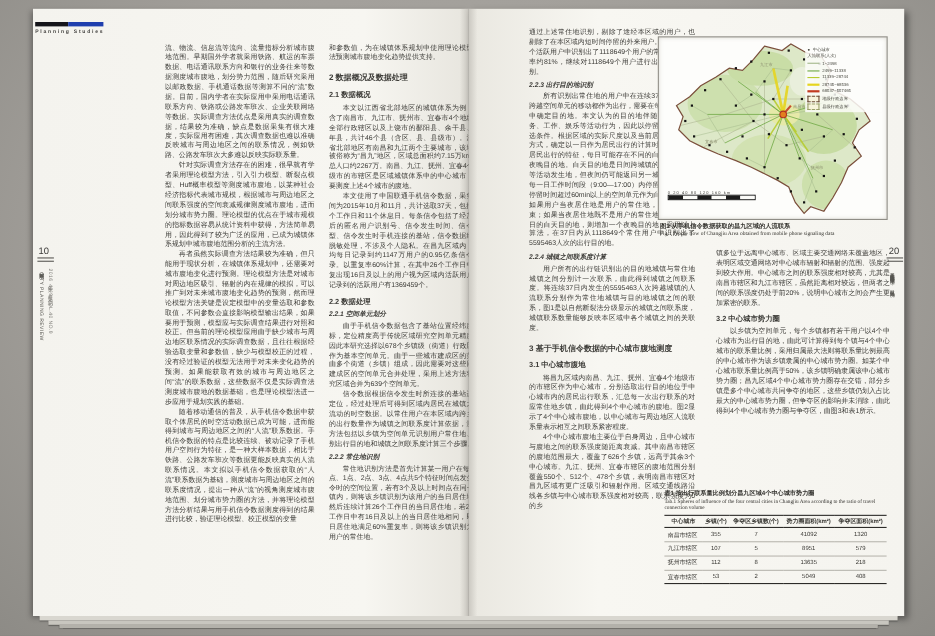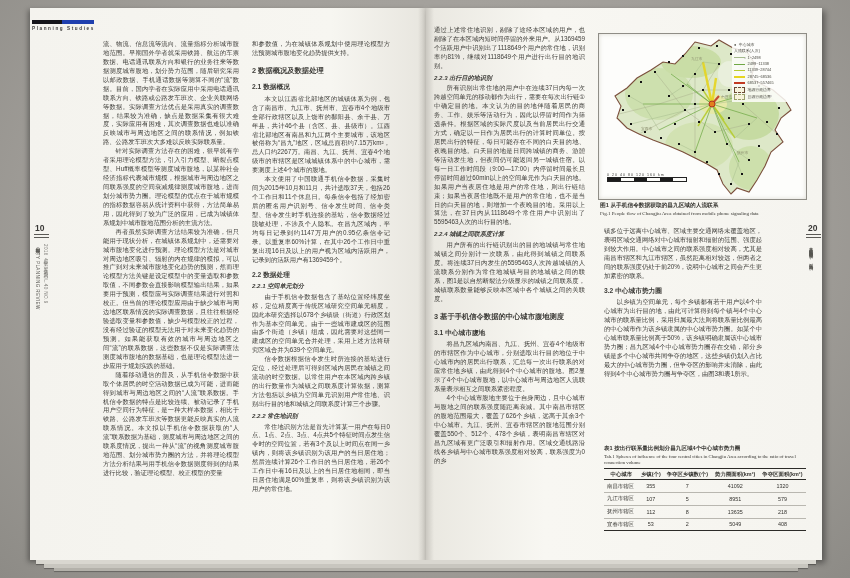--- a/index.html
+++ b/index.html
@@ -31,7 +31,7 @@
   .vtext{position:absolute;writing-mode:vertical-rl;font-size:4.6px;color:#55544f;letter-spacing:.4px;line-height:1.35;}
 
   
-  .col{position:absolute;text-align:justify;font-size:6.3px;line-height:1.42;color:#3d3c38;overflow:hidden;}
+  .col{position:absolute;text-align:justify;font-size:6.3px;line-height:1.42;color:#3d3c38;overflow:hidden;margin-left:47px;}
   .blk{margin:0;}
   .blk.p{text-indent:2em;}
   .blk.pc{text-indent:0;}

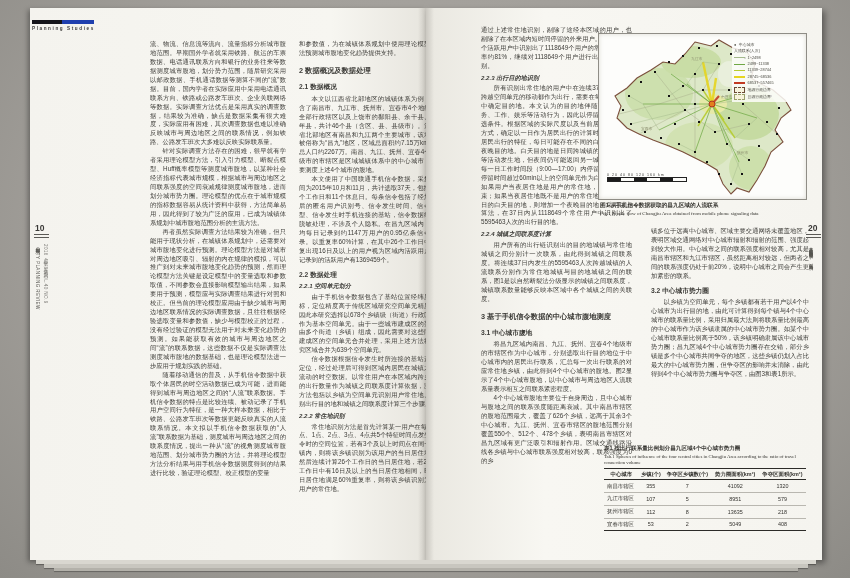--- a/index.html
+++ b/index.html
@@ -26,7 +26,7 @@
     letter-spacing:1.6px;color:#3f3e3c;}
 
   
-  .pagenum{position:absolute;font-size:8.5px;font-weight:bold;color:#3a3937;}
+  .pagenum{position:absolute;font-size:8.5px;font-weight:normal;color:#3a3937;}
   .numrule{position:absolute;width:15px;height:2.4px;border-top:.9px solid #5a5955;border-bottom:.9px solid #5a5955;}
   .vtext{position:absolute;writing-mode:vertical-rl;font-size:4.6px;color:#55544f;letter-spacing:.4px;line-height:1.35;}
 

